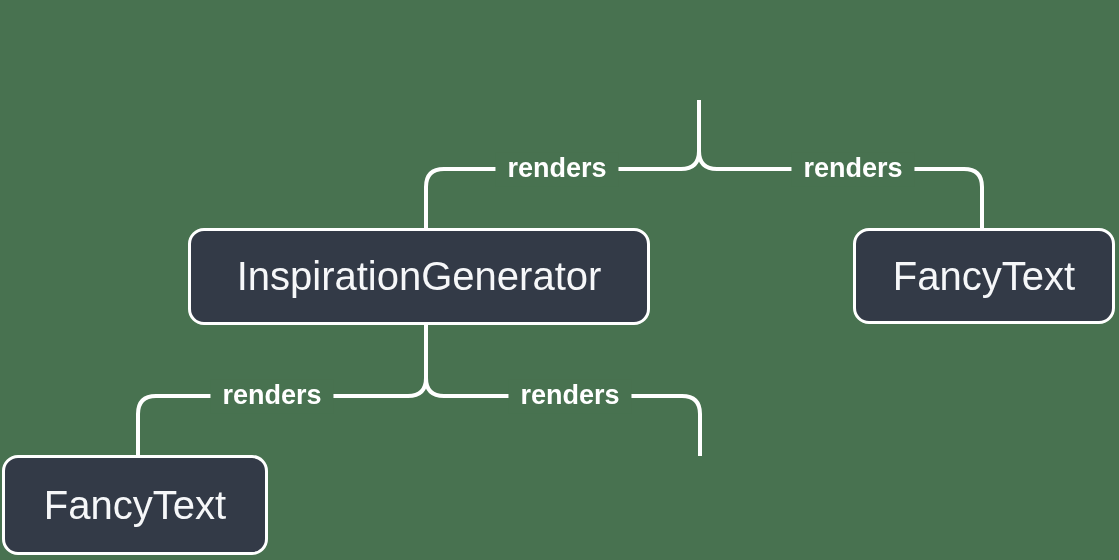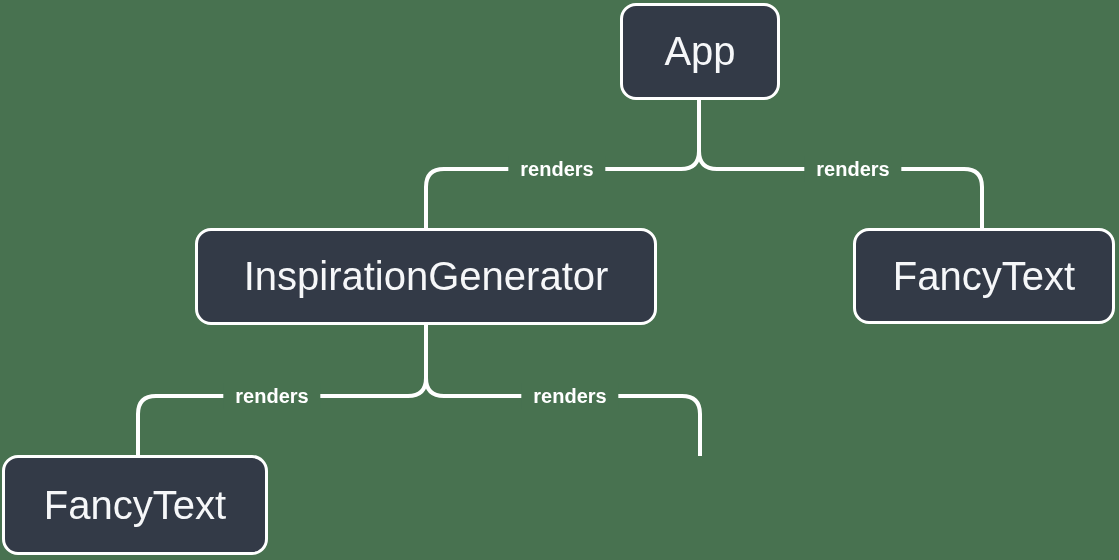--- a/index.html
+++ b/index.html
@@ -73,7 +73,6 @@
     <path d="M426,324 L426,378 Q426,396 444,396 L682,396 Q700,396 700,414 L700,456"></path>
   </svg>
 
-  <div class="node node-app">App</div>
 
   <div class="node node-ig">InspirationGenerator</div>
 

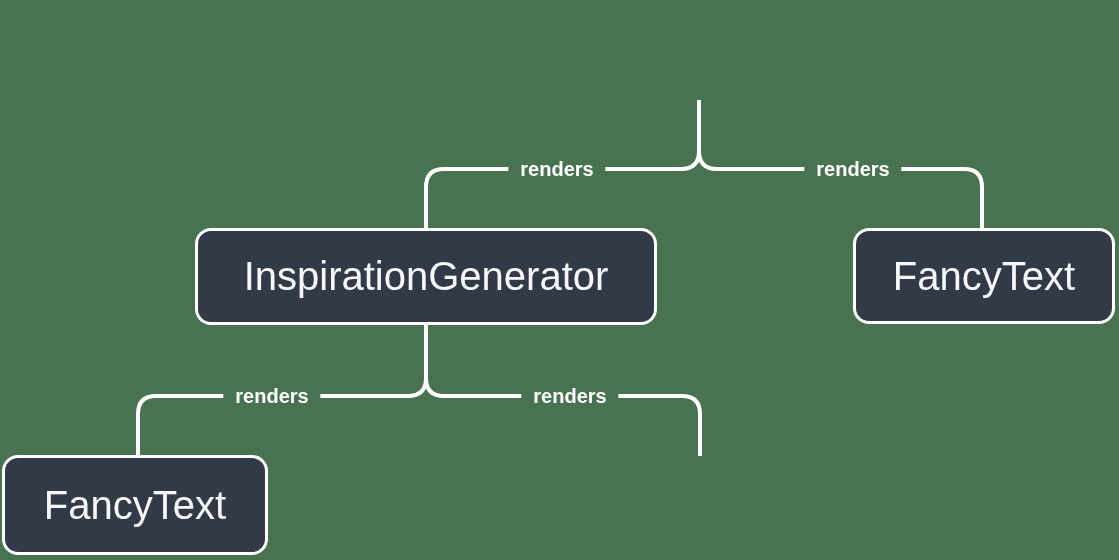--- a/index.html
+++ b/index.html
@@ -50,7 +50,7 @@
     transform: translate(-50%, -50%);
     background: var(--background, #487250);
     color: var(--edge-label-text, #ffffff);
-    font-size: 20px;
+    font-size: 27px;
     font-weight: 600;
     padding: 2px 12px;
     white-space: nowrap;

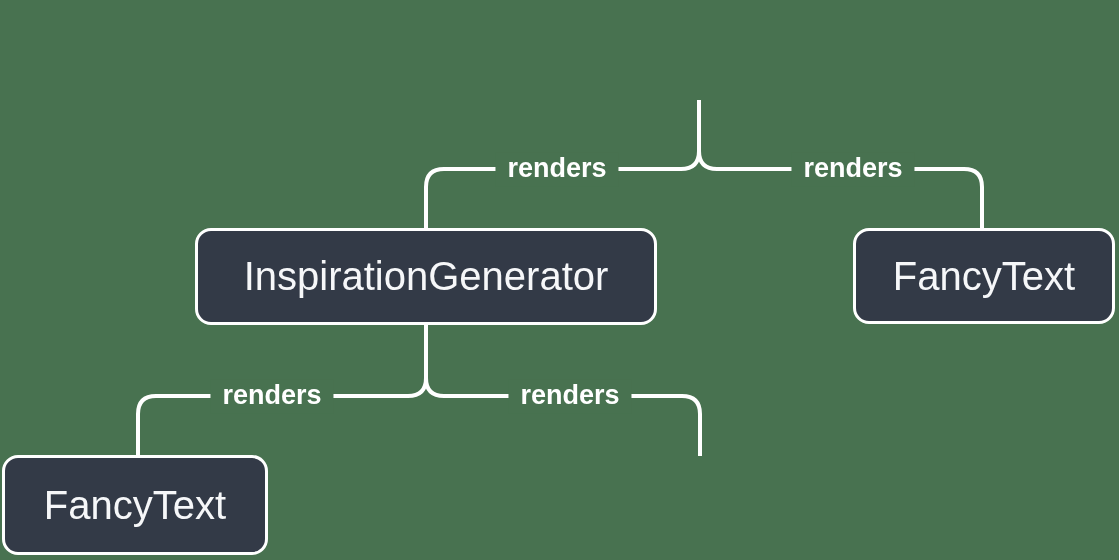--- a/index.html
+++ b/index.html
@@ -41,7 +41,7 @@
     white-space: nowrap;
   }
   .node-app        { left: 620px; top: 3px;   width: 160px; height: 97px; }
-  .node-ig         { left: 195px; top: 228px; width: 462px; height: 97px; }
+  .node-ig         { left: 188px; top: 228px; width: 462px; height: 97px; }
   .node-ft-top     { left: 853px; top: 228px; width: 262px; height: 96px; }
   .node-ft-bottom  { left: 2px;   top: 455px; width: 266px; height: 100px; }
   .node-copyright  { left: 568px; top: 455px; width: 265px; height: 98px; }

